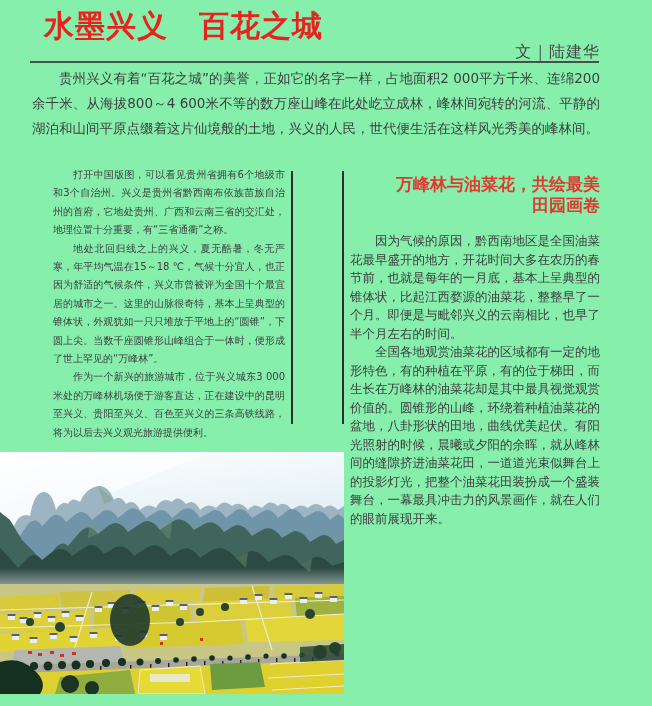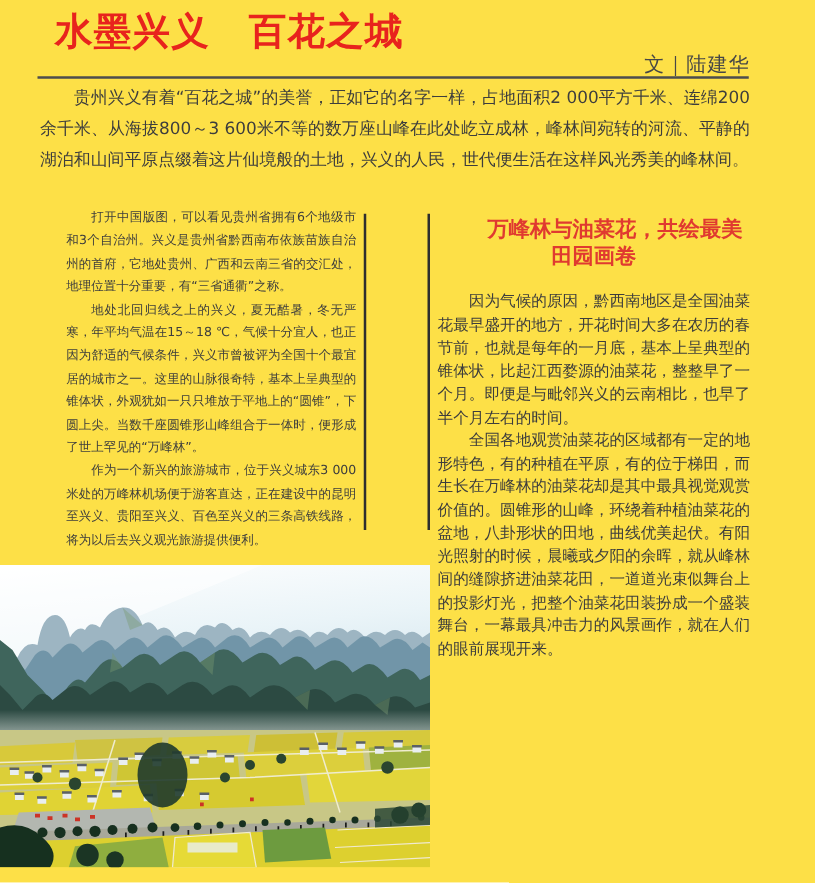--- a/index.html
+++ b/index.html
@@ -4,7 +4,7 @@
 <style>
   html,body{margin:0;padding:0;background:#ffffff;}
   .page{
-    position:relative;width:652px;height:706px;background:#fde047;
+    position:relative;width:652px;height:706px;background:#86efac;
     overflow:hidden;font-family:"DejaVu Sans","Liberation Sans",sans-serif;
   }
   .title{

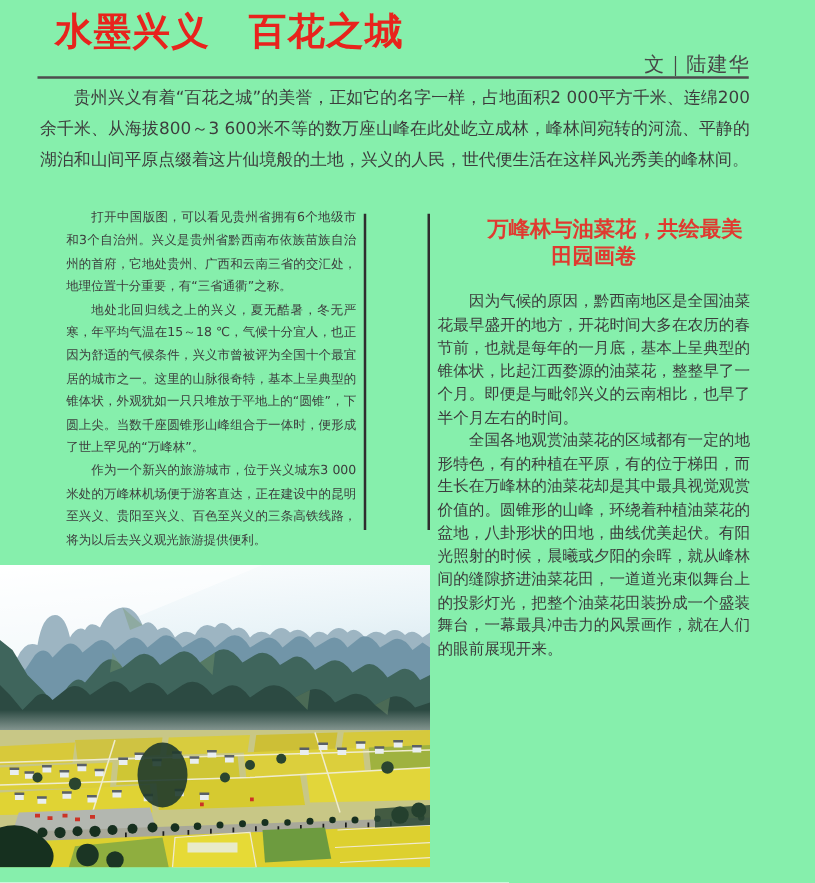--- a/index.html
+++ b/index.html
@@ -57,7 +57,7 @@
 
   <div class="top-rule"></div>
 
-  <p class="intro">贵州兴义有着“百花之城”的美誉，正如它的名字一样，占地面积2 000平方千米、连绵200余千米、从海拔800～3 600米不等的数万座山峰在此处屹立成林，峰林间宛转的河流、平静的湖泊和山间平原点缀着这片仙境般的土地，兴义的人民，世代便生活在这样风光秀美的峰林间。</p>
+  <p class="intro">贵州兴义有着“百花之城”的美誉，正如它的名字一样，占地面积2 000平方千米、连绵200余千米、从海拔800～4 600米不等的数万座山峰在此处屹立成林，峰林间宛转的河流、平静的湖泊和山间平原点缀着这片仙境般的土地，兴义的人民，世代便生活在这样风光秀美的峰林间。</p>
 
   <div class="left-col">
     <p>打开中国版图，可以看见贵州省拥有6个地级市和3个自治州。兴义是贵州省黔西南布依族苗族自治州的首府，它地处贵州、广西和云南三省的交汇处，地理位置十分重要，有“三省通衢”之称。</p>

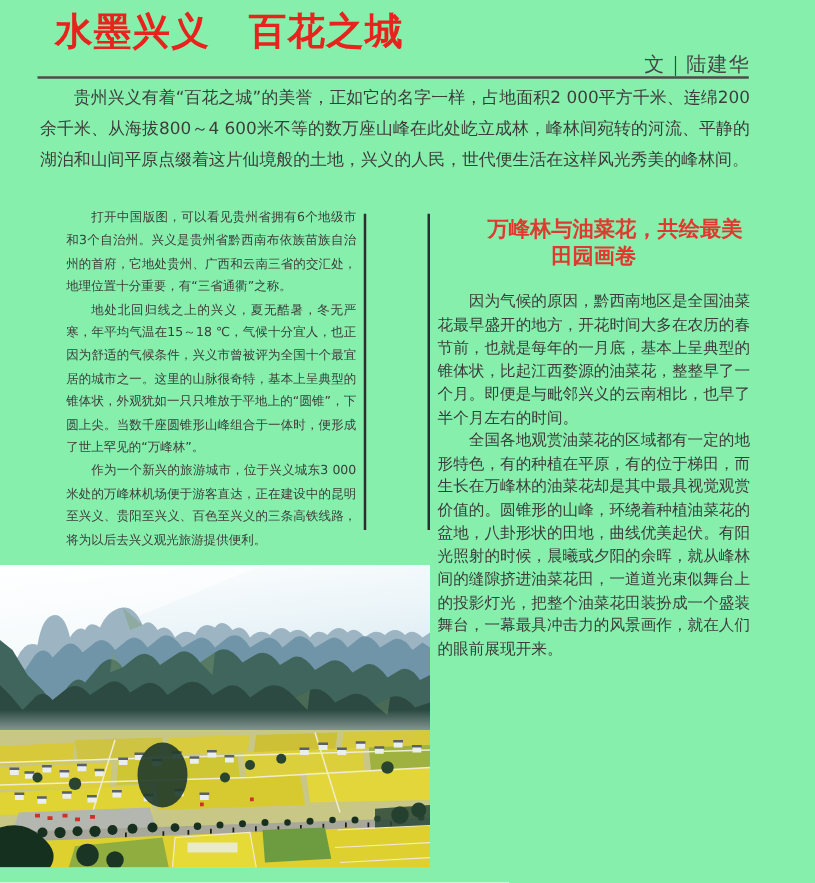--- a/index.html
+++ b/index.html
@@ -38,7 +38,7 @@
   }
   .section-heading{
     margin:4px 0 16px 0;font-size:17px;line-height:21px;font-weight:bold;
-    color:#e03a30;text-indent:2em;text-align:center;
+    color:#e03a30;text-indent:2em;text-align:right;
   }
   .photo{
     position:absolute;left:0;top:452px;width:344px;height:242px;margin:0;

